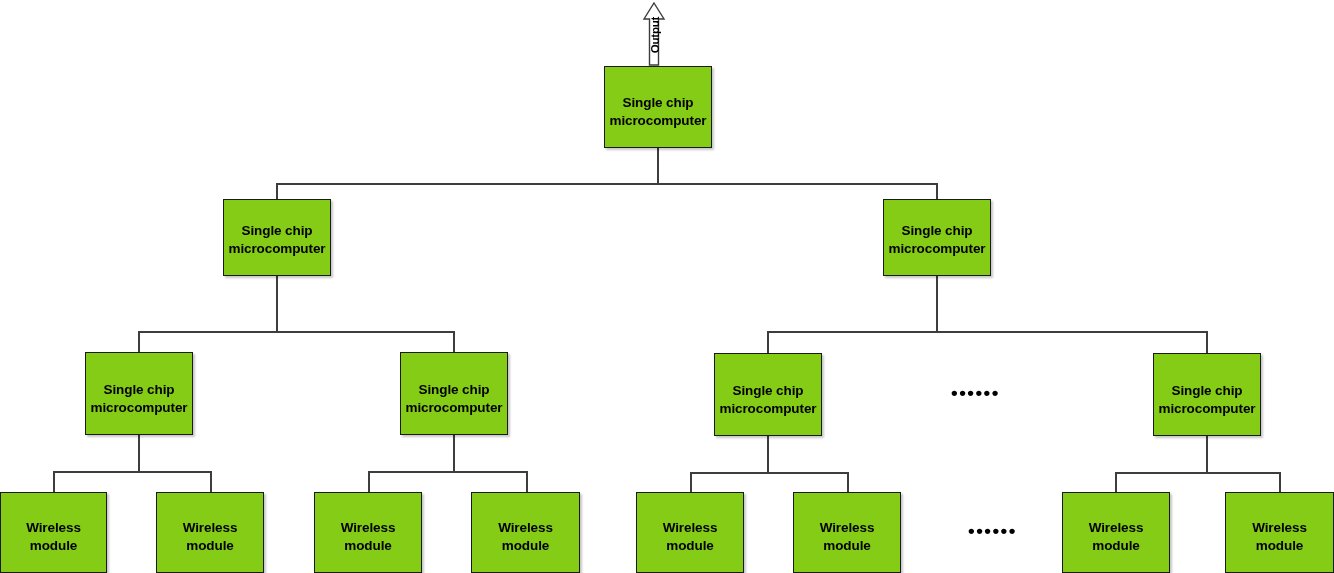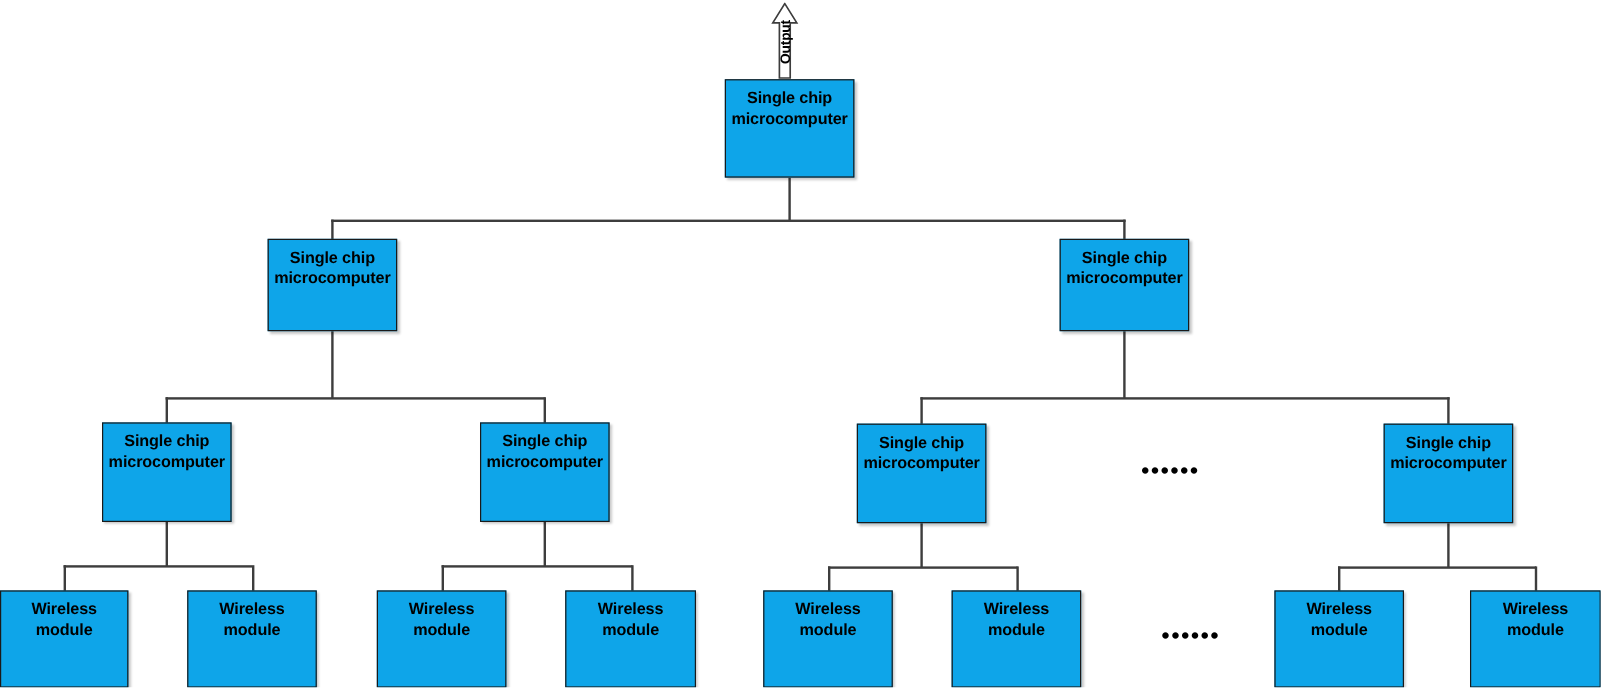--- a/index.html
+++ b/index.html
@@ -20,11 +20,11 @@
   .node {
     position: absolute;
     box-sizing: border-box;
-    background: #0ea5e9;
+    background: #84cc16;
     border: 1.5px solid #1a1a1a;
     box-shadow: 2px 2px 2px rgba(0,0,0,0.22);
     display: flex;
-    align-items: flex-start;
+    align-items: flex-end;
     justify-content: center;
     text-align: center;
     font-weight: bold;
@@ -32,7 +32,7 @@
     line-height: 1.28;
     color: #000000;
     letter-spacing: -0.1px;
-    padding: 6px 3px;
+    padding: 18px 3px;
   }
   .node span {
     display: block;

